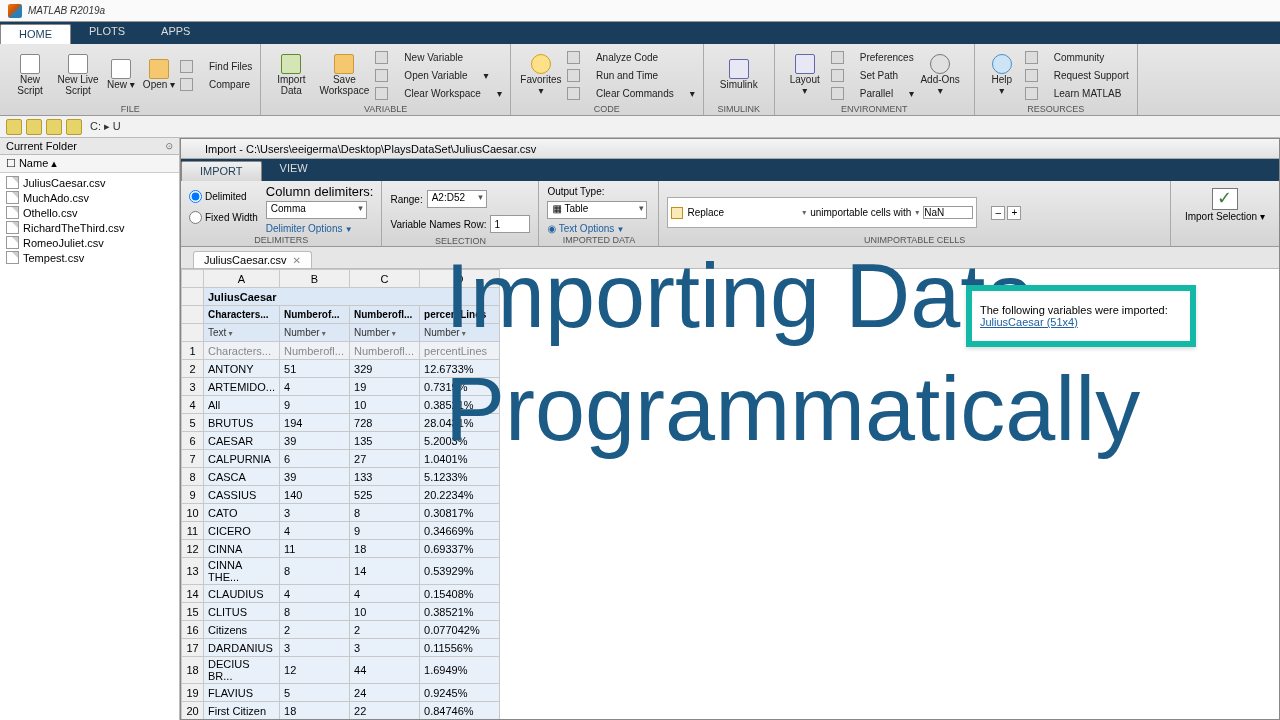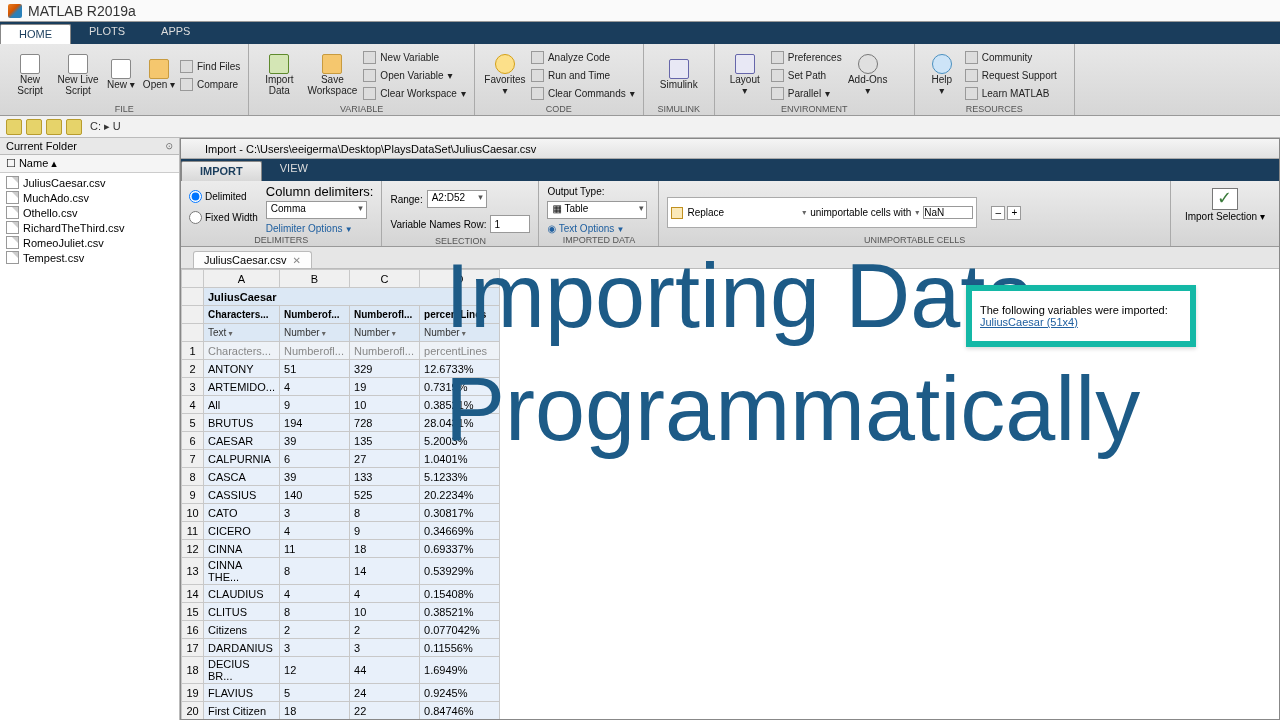--- a/index.html
+++ b/index.html
@@ -7,7 +7,7 @@
 
 .titlebar { height: 22px; border-bottom: 1px solid #999; display: flex; align-items: center; padding-left: 8px; background: #fafafa; }
 .titlebar .app-icon { width: 14px; height: 14px; background: linear-gradient(135deg,#e67e22,#d35400 40%,#2980b9 60%); border-radius: 2px; margin-right: 6px; }
-.titlebar .title-text { font-size: 14px; color: #333; }
+.titlebar .title-text { font-size: 10px; color: #333; font-style: italic; }
 
 .main-tabs { height: 22px; background: #1a3d5c; display: flex; }
 .main-tab { padding: 3px 18px 0; font-size: 11px; color: #ddd; cursor: pointer; }

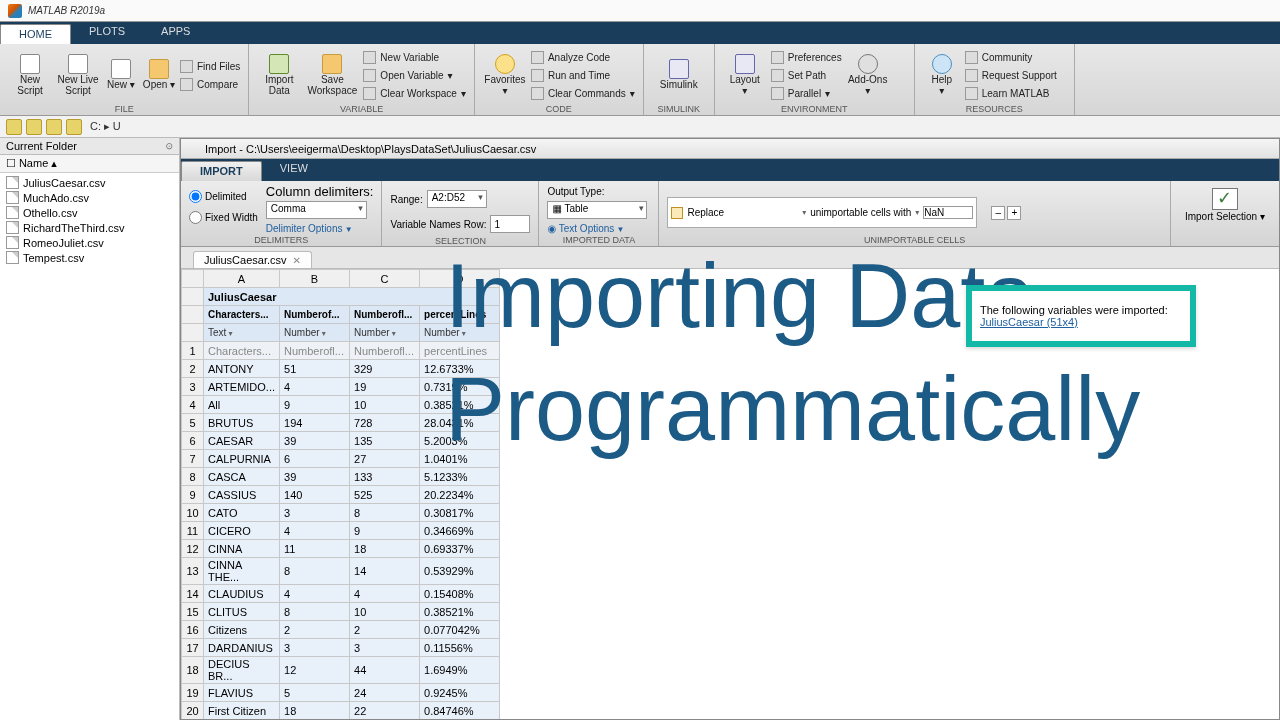--- a/index.html
+++ b/index.html
@@ -26,7 +26,7 @@
 .ts-icon.help { background: #cde4f7; border-color: #4a90c0; border-radius: 50%; }
 .ts-label { text-align: center; line-height: 1.05; font-size: 10px; }
 .ts-mini { display: flex; flex-direction: column; gap: 0; justify-content: center; }
-.ts-mini-row { display: flex; align-items: center; gap: 4px; height: 18px; cursor: pointer; white-space: nowrap; }
+.ts-mini-row { display: flex; align-items: center; gap: 16px; height: 18px; cursor: pointer; white-space: nowrap; }
 .mini-icon { width: 13px; height: 13px; background: #ddd; border: 1px solid #999; }
 .ts-footer { text-align: center; font-size: 9px; color: #555; padding-bottom: 1px; }
 

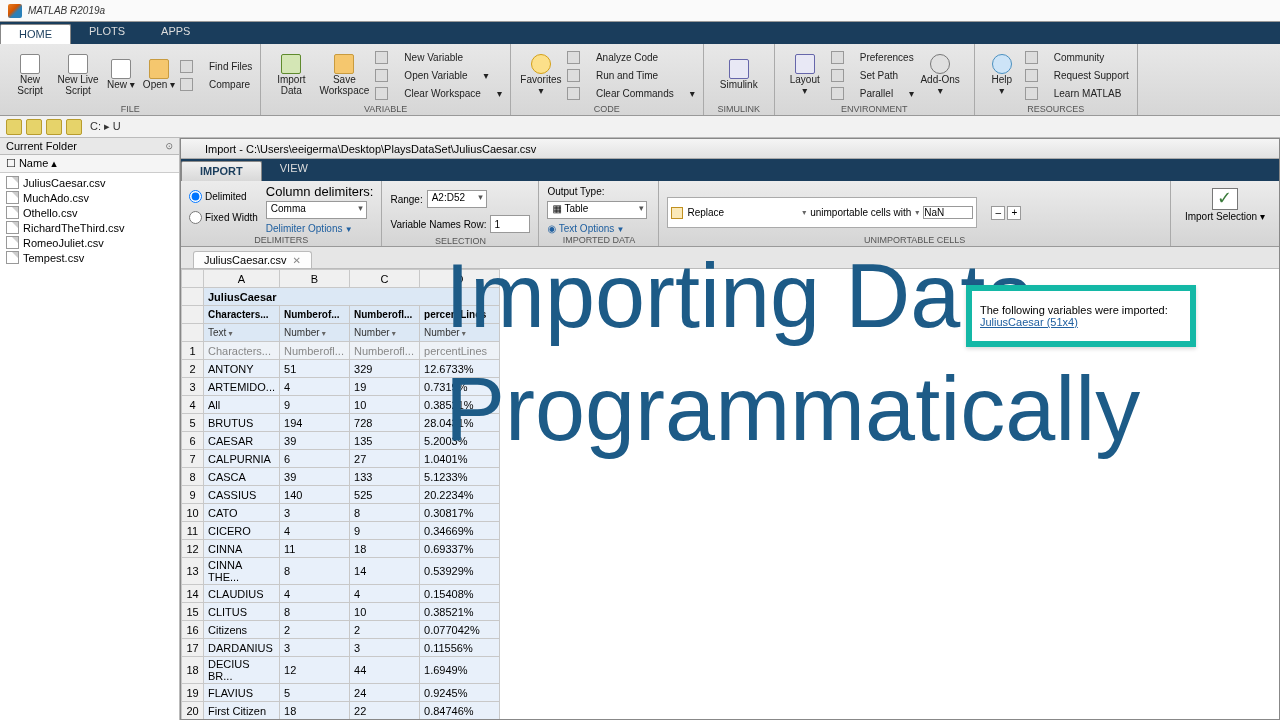--- a/index.html
+++ b/index.html
@@ -47,7 +47,7 @@
 .import-titlebar { height: 20px; background: linear-gradient(#f5f5f5,#e2e2e2); border-bottom: 1px solid #aaa; display: flex; align-items: center; padding: 0 6px; gap: 6px; font-size: 11px; }
 .import-tabs { height: 22px; background: #1a3d5c; display: flex; }
 .import-tab { padding: 3px 18px 0; font-size: 11px; color: #ddd; cursor: pointer; }
-.import-tab.active { background: linear-gradient(#f0f0f0,#d8d8d8); color: #1a3d5c; border-radius: 2px 2px 0 0; margin-top: 2px; border: 1px solid #888; border-bottom: none; font-weight: bold; }
+.import-tab.active { background: linear-gradient(#f0f0f0,#d8d8d8); color: #1a3d5c; border-radius: 2px 2px 0 0; margin-top: 2px; border: 1px solid #888; border-bottom: none; font-weight: normal; }
 
 .import-ribbon { height: 66px; background: linear-gradient(#ececec,#d4d4d4); border-bottom: 1px solid #999; display: flex; font-size: 10px; }
 .ir-group { border-right: 1px solid #aaa; padding: 3px 8px 0; display: flex; flex-direction: column; }

